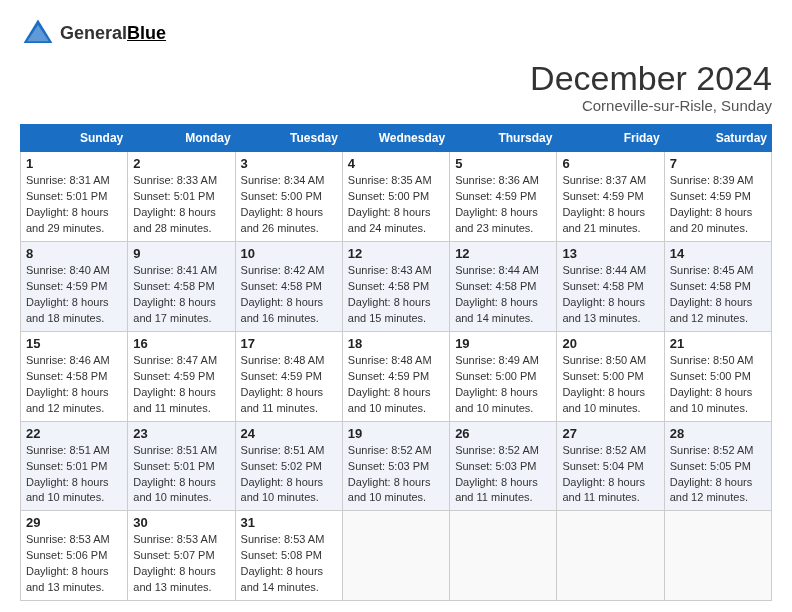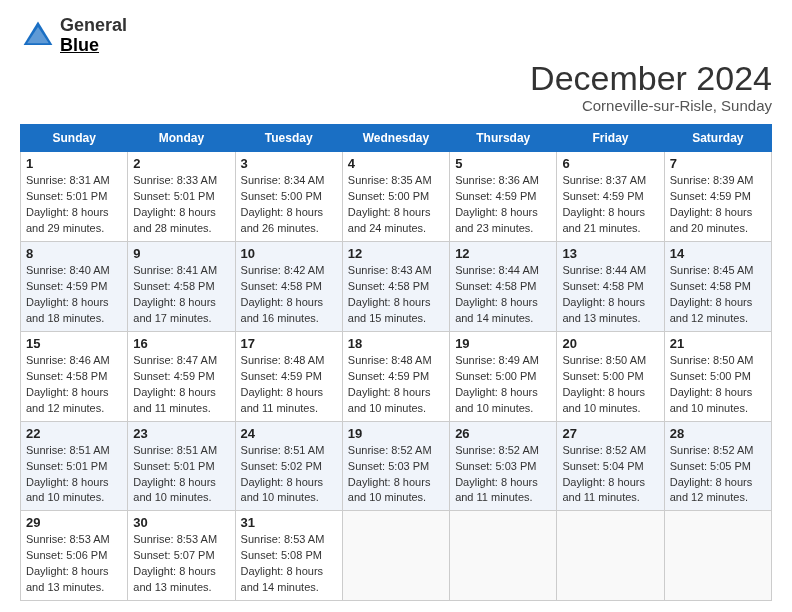--- a/index.html
+++ b/index.html
@@ -28,7 +28,7 @@
     }
     .logo-text {
       display: flex;
-      flex-direction: column;
+      flex-direction: row;
       font-size: 18px;
       font-weight: bold;
       line-height: 1.1;

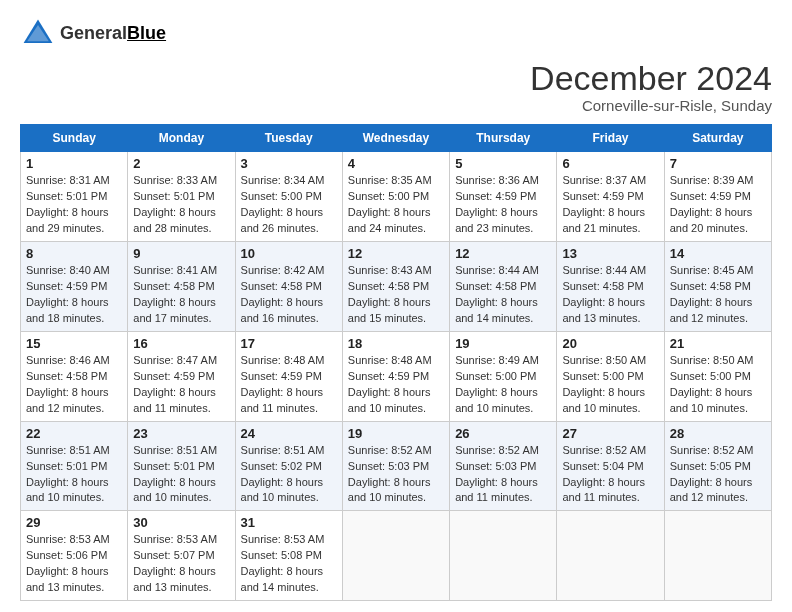--- a/index.html
+++ b/index.html
@@ -63,7 +63,7 @@
       background: #1a6fc4;
       color: #fff;
       padding: 6px 4px;
-      text-align: center;
+      text-align: right;
       font-weight: bold;
       font-size: 12px;
       border: 1px solid #1a6fc4;

